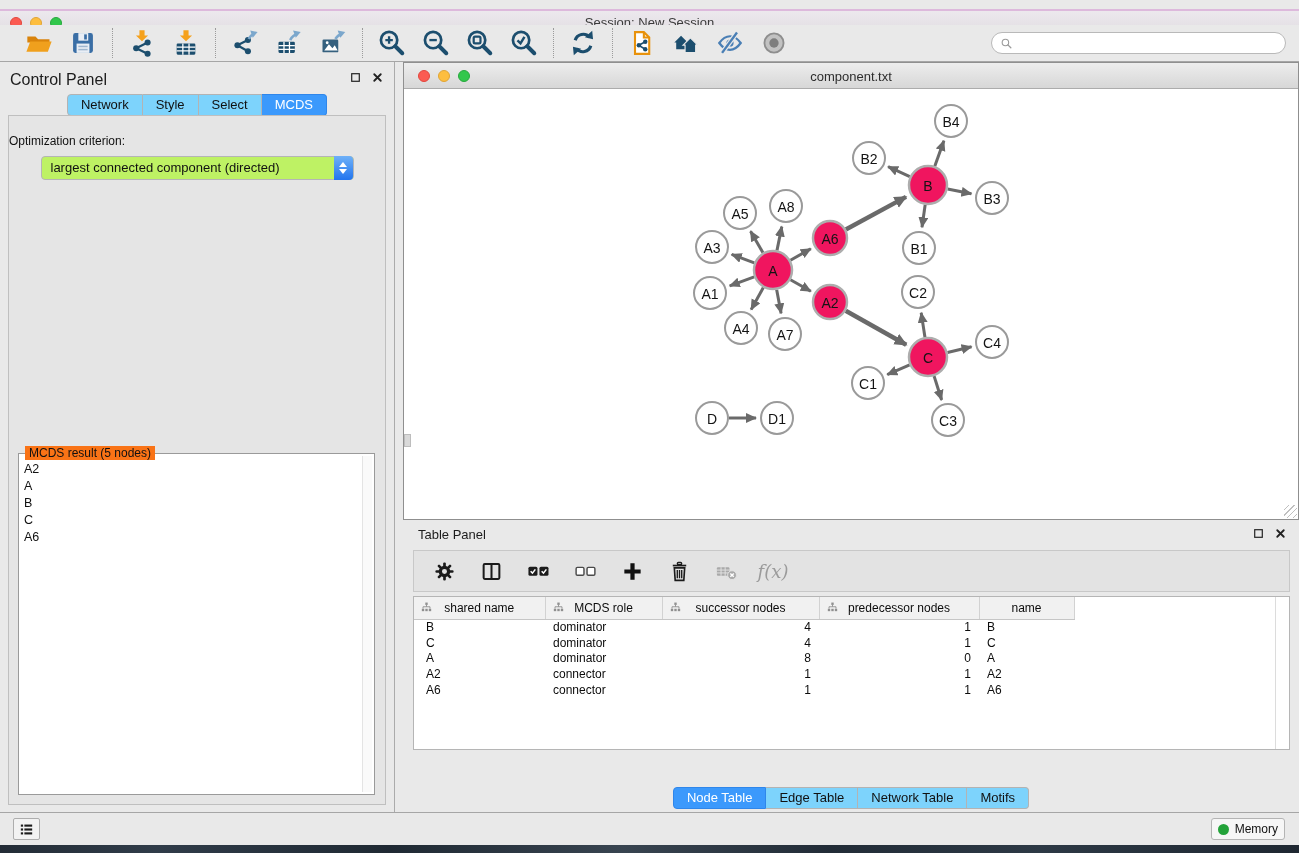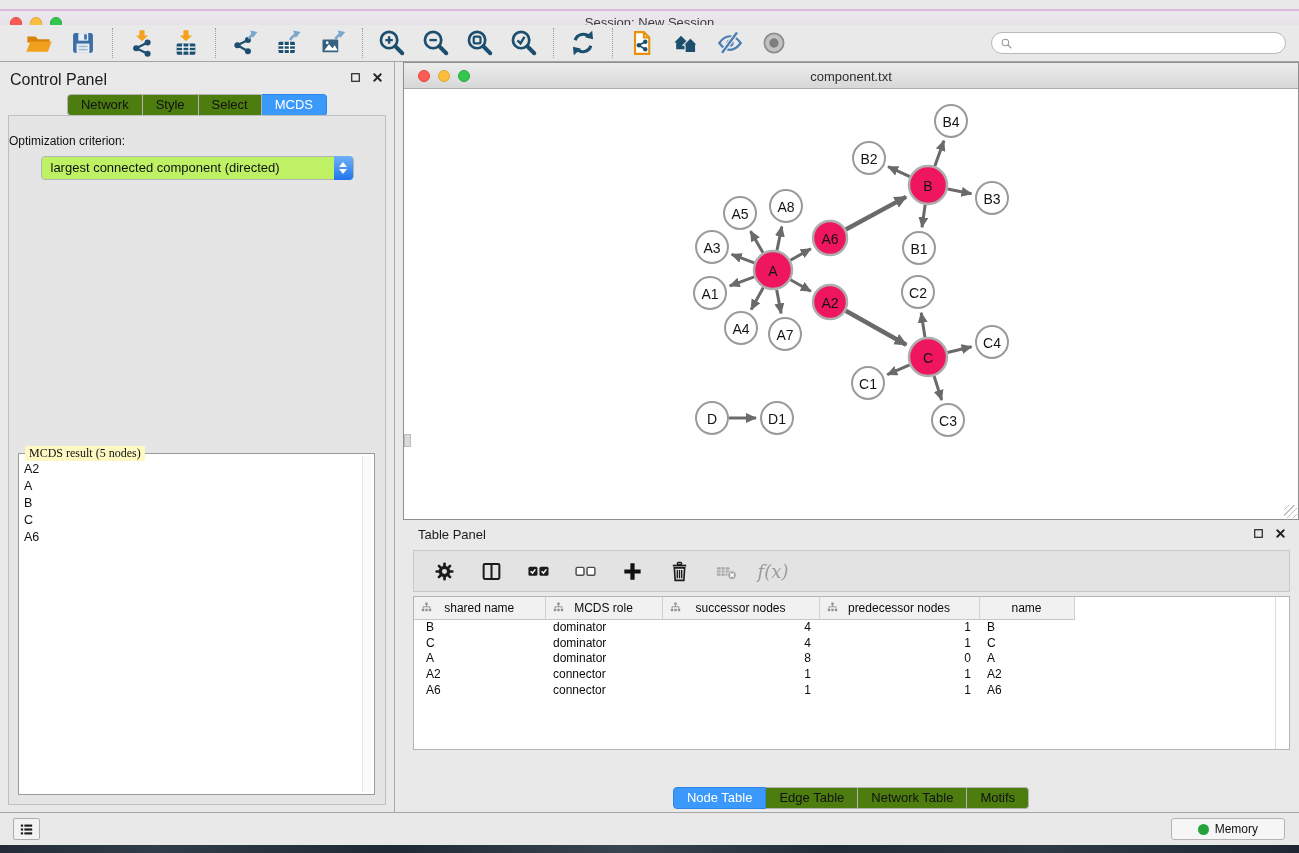--- a/index.html
+++ b/index.html
@@ -39,7 +39,7 @@
   .cp-title { position:absolute; left:10px; top:9px; font-size:16px; color:#1c1c1c; }
   .panel-btns { position:absolute; right:10px; top:9px; display:flex; gap:9px; }
   .seg { display:inline-flex; }
-  .seg-tab { background:#4d7c0f; border:1px solid #B3B3B3; border-left:none; height:22px; line-height:20px;
+  .seg-tab { background:#7dd3fc; border:1px solid #B3B3B3; border-left:none; height:22px; line-height:20px;
     padding:0 13px; font-size:13px; color:#111; cursor:default; white-space:nowrap; }
   .seg-tab:first-child { border-left:1px solid #B3B3B3; border-radius:4px 0 0 4px; }
   .seg-tab:last-child { border-radius:0 4px 4px 0; }

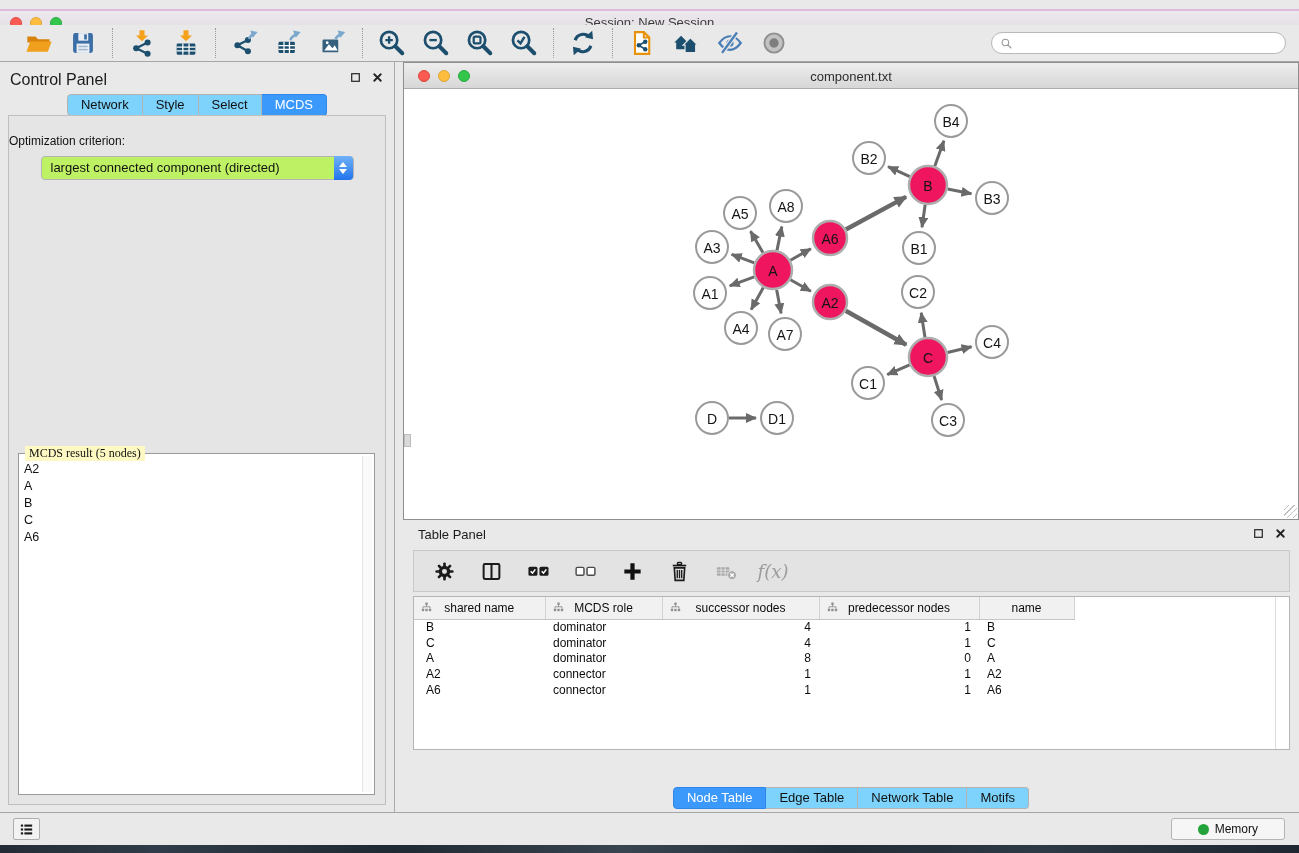--- a/index.html
+++ b/index.html
@@ -58,7 +58,7 @@
   .push-btn { height:23px; padding:0 17px; background:#fff; border:1px solid #B5B5B5; border-radius:5px;
     font-size:13px; color:#111; font-family:inherit; }
   .result-box { position:absolute; left:9px; right:10px; top:337px; bottom:9px; background:#fff; border:1px solid #9A9A9A; }
-  .result-legend { position:absolute; left:6px; top:-8px; background:#fef9c3; padding:0 4px; font-size:12px; color:#111;font-family:Liberation Serif, serif; }
+  .result-legend { position:absolute; left:6px; top:-8px; background:#f97316; padding:0 4px; font-size:12px; color:#111; }
   .result-list { position:absolute; left:0; top:6px; right:14px; bottom:0; overflow:hidden; }
   .result-item { font-size:12.5px; color:#111; padding:1.6px 0 1.6px 5px; }
   .result-scroll { position:absolute; right:2px; top:2px; bottom:2px; width:10px; background:#FAFAFA; border-left:1px solid #E4E4E4; }

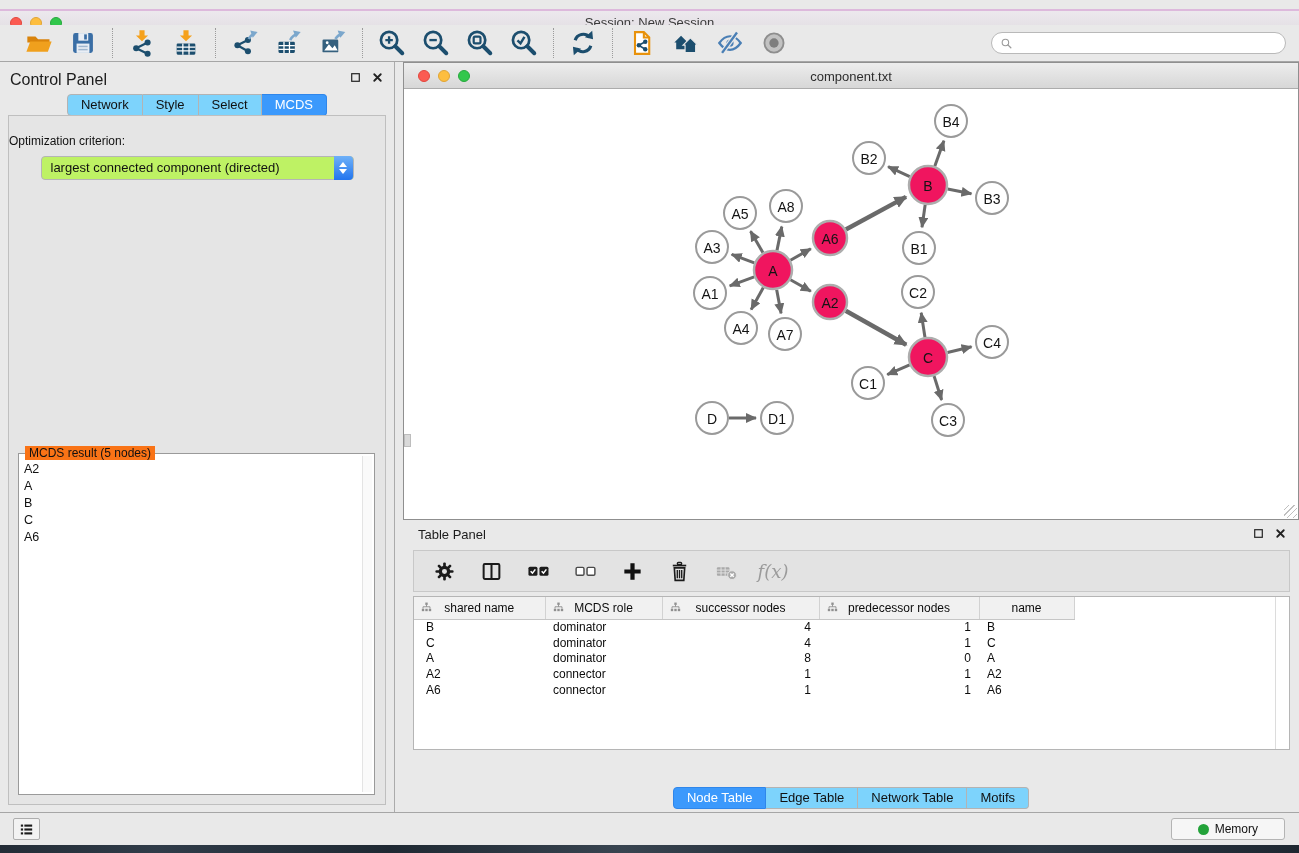--- a/index.html
+++ b/index.html
@@ -100,7 +100,7 @@
     border-top:1px solid #A6A6A6; }
   .sb-list-btn { position:absolute; left:13px; top:5px; width:27px; height:22px; background:#F2F2F2;
     border:1px solid #ADADAD; border-radius:2px; display:flex; align-items:center; justify-content:center; }
-  .memory-btn { position:absolute; right:14px; top:5px; height:22px; padding:0 26px; background:#F6F6F6;
+  .memory-btn { position:absolute; right:14px; top:5px; height:22px; padding:0 6px; background:#F6F6F6;
     border:1px solid #B4B4B4; border-radius:3px; display:flex; align-items:center; gap:6px; font-size:12px; color:#111; }
   .mem-dot { width:11px; height:11px; border-radius:50%; background:var(--green,#23A33A); }
   .desktop-strip { position:absolute; left:0; top:845px; width:100%; height:8px;

